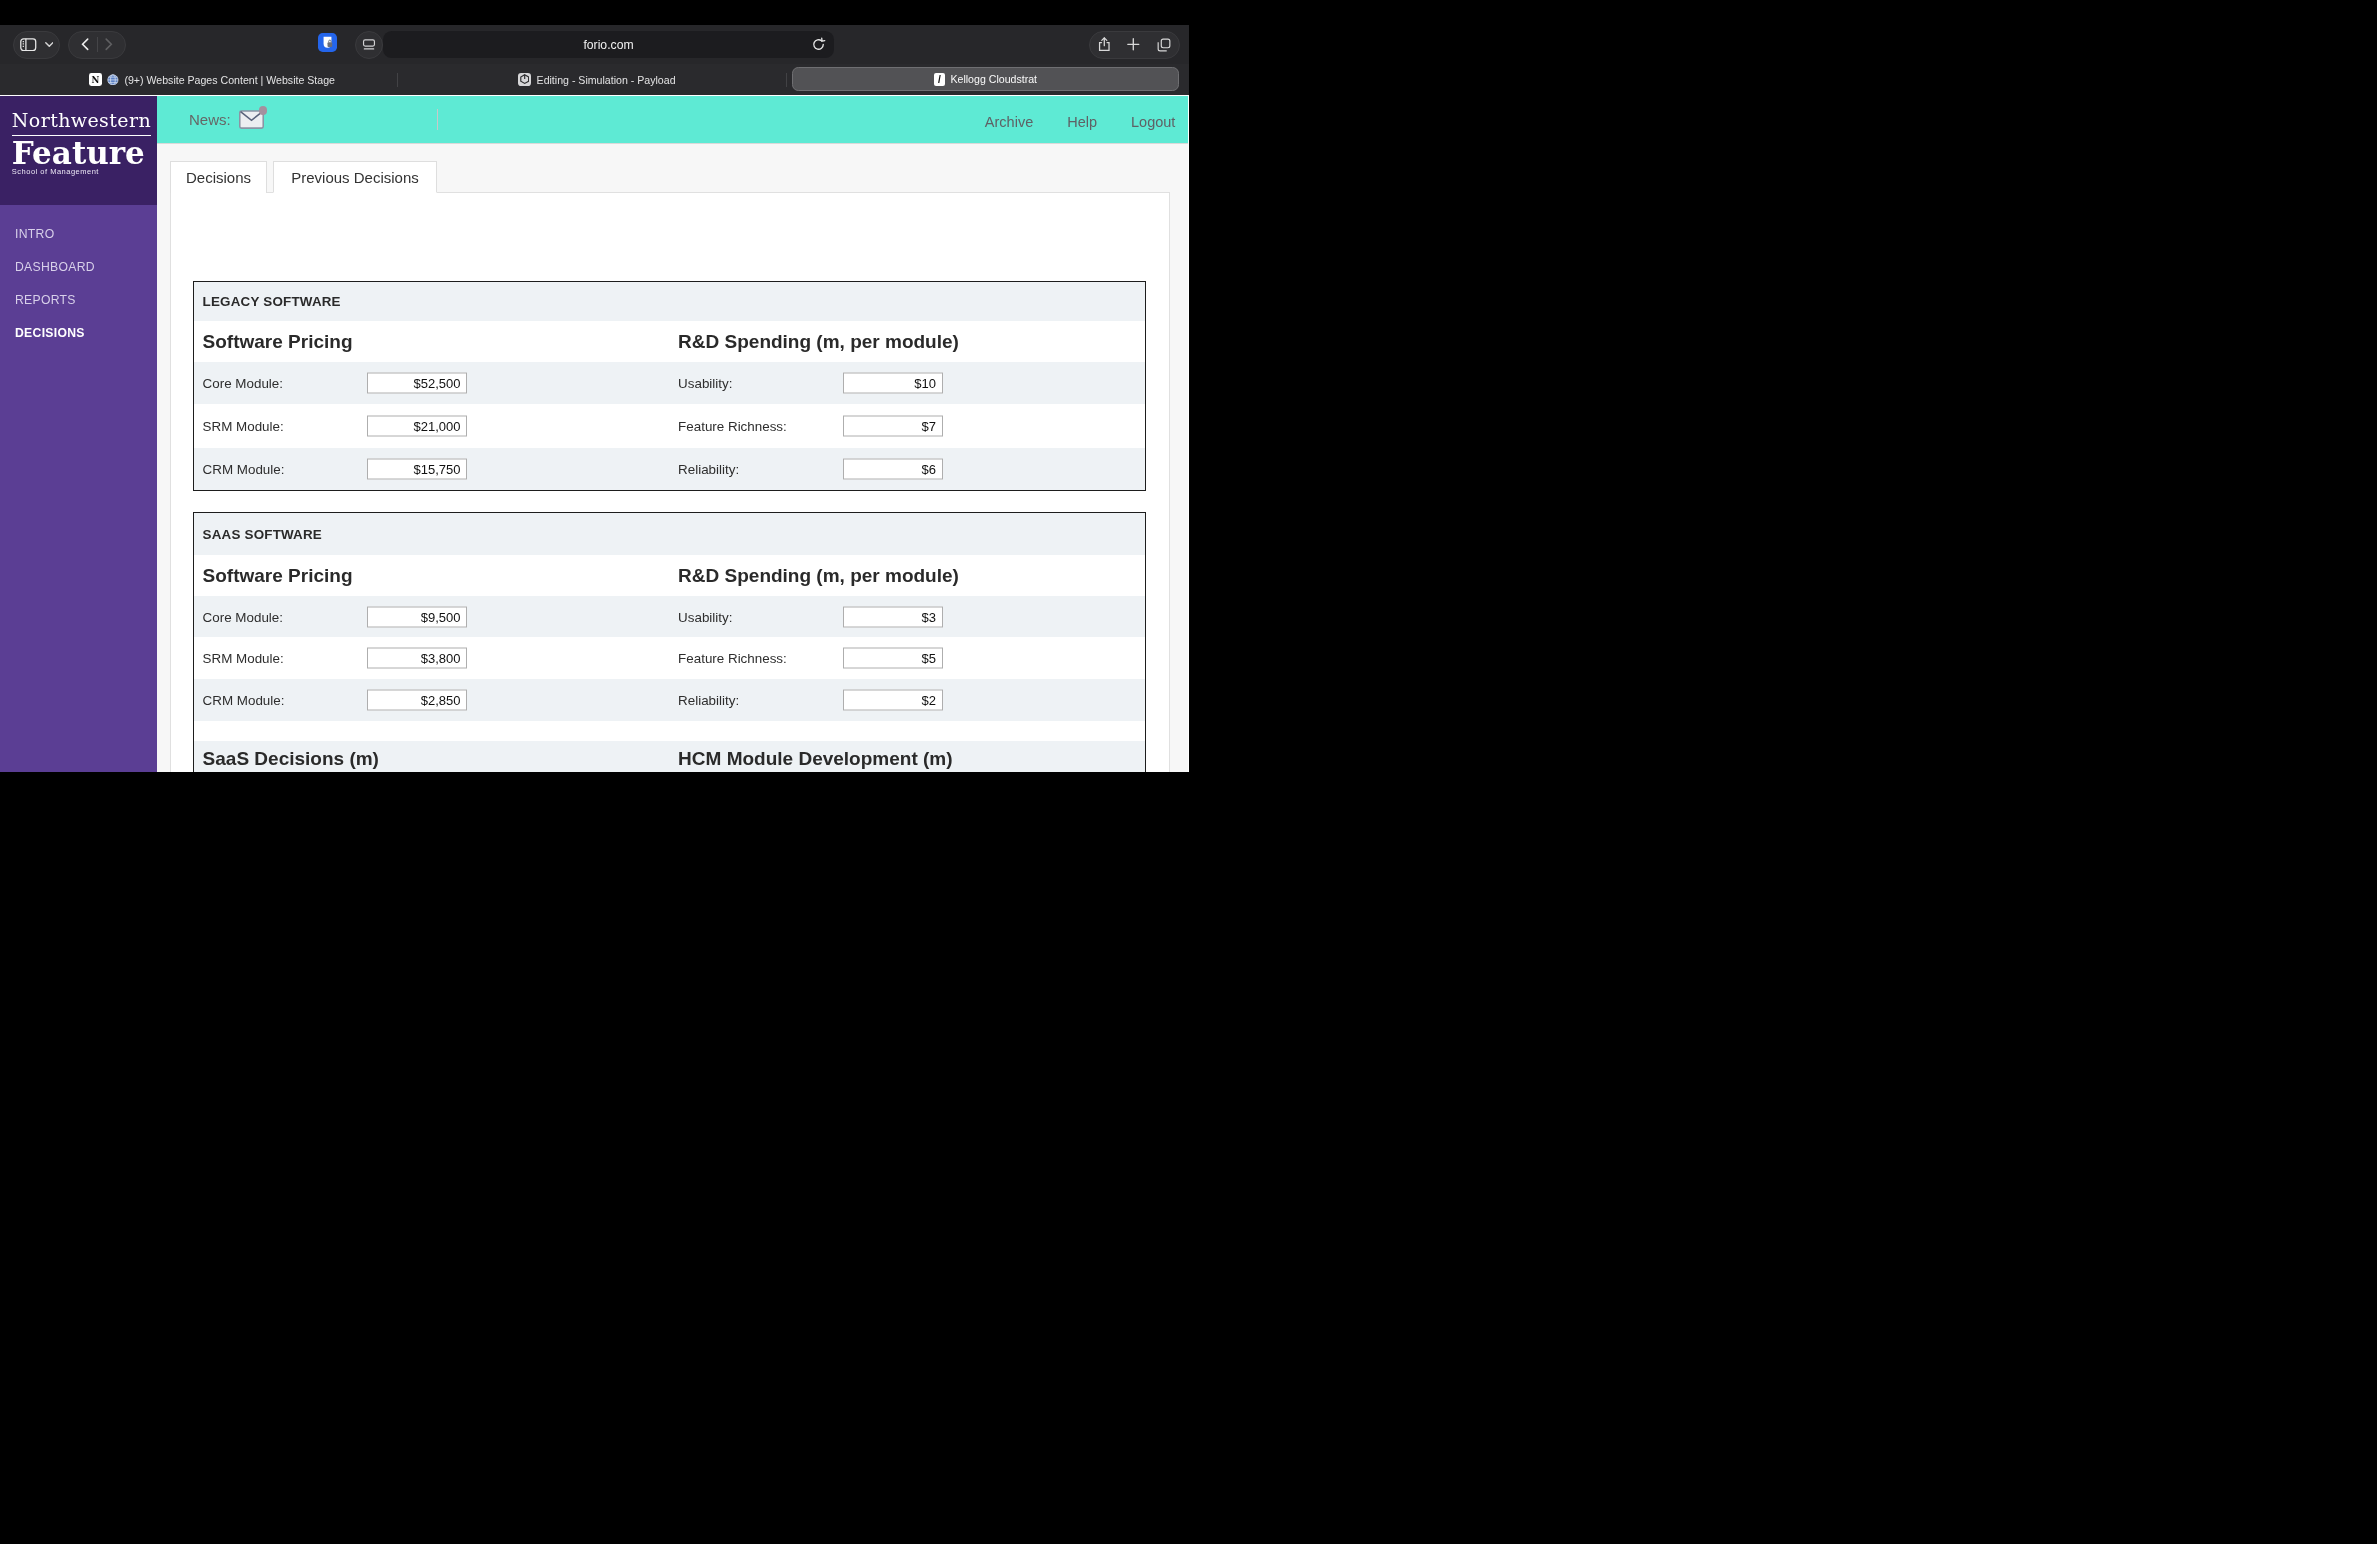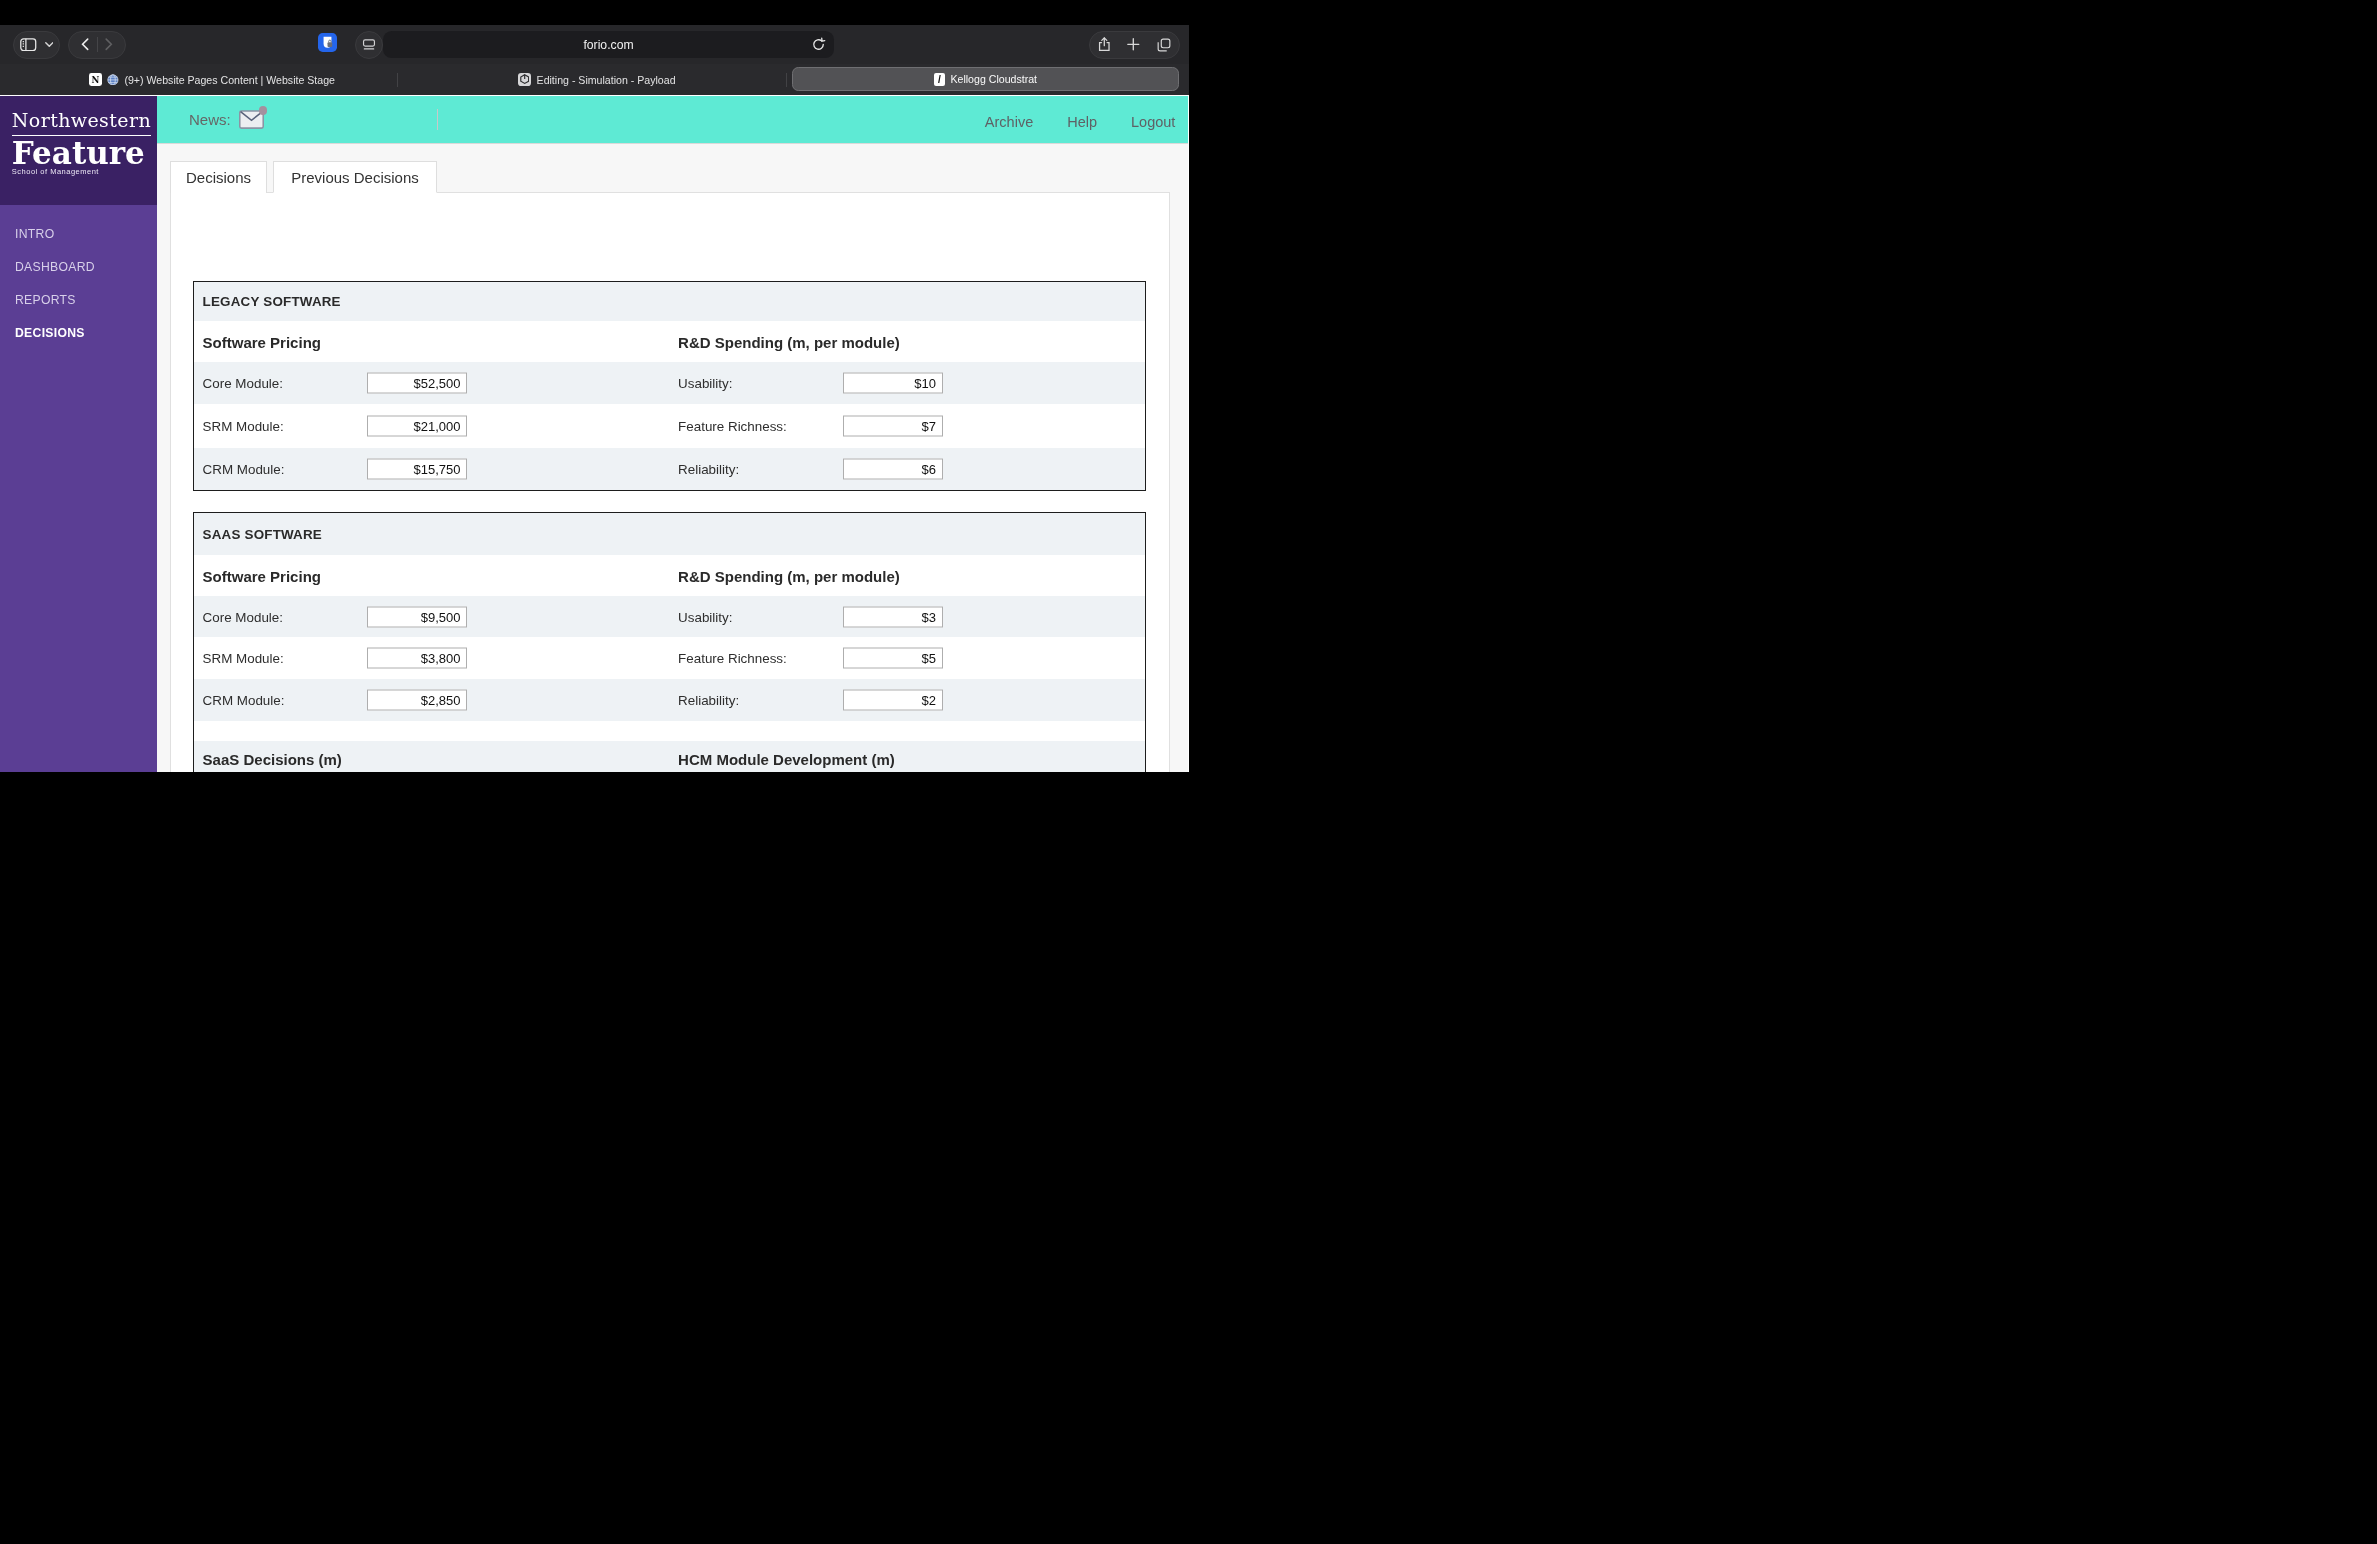--- a/index.html
+++ b/index.html
@@ -78,7 +78,7 @@
   .half { position:relative; width:50%; }
   .ptitle { font-size:13.4px; font-weight:bold; color:#2a2a2a; letter-spacing:0.2px; }
   .ptitle-row { display:flex; align-items:center; padding-left:8.6px; }
-  .col-head { position:absolute; left:8.6px; top:50%; transform:translateY(-50%); font-size:15px; font-weight:bold; color:#2a2a2a; }
+  .col-head { position:absolute; left:8.6px; top:50%; transform:translateY(-50%); font-size:19px; font-weight:bold; color:#2a2a2a; }
   .plabel { position:absolute; left:8.6px; top:50%; transform:translateY(-50%); font-size:13.4px; color:#2e2e2e; }
   .pinput { position:absolute; left:173px; top:50%; transform:translateY(-50%); width:100px; height:21px;
             border:1.2px solid #aeaeae; background:#fff; text-align:right; padding-right:5.5px;

